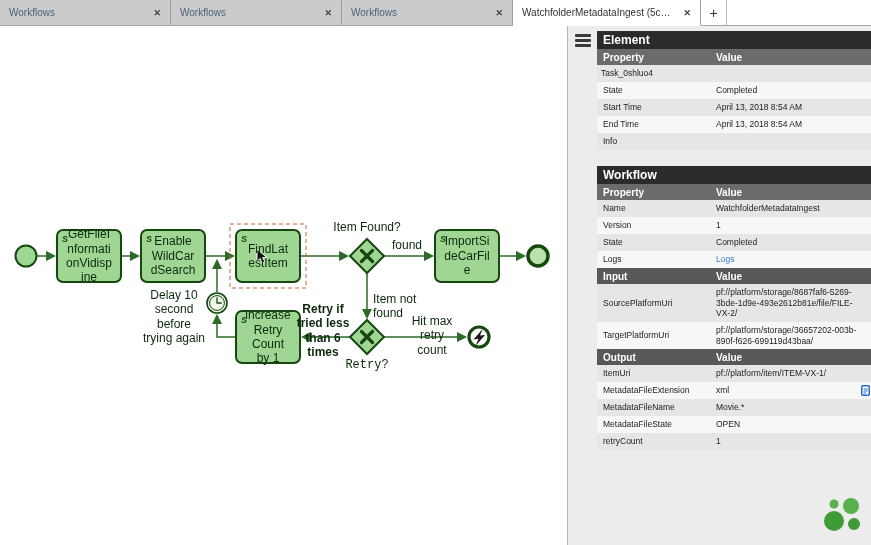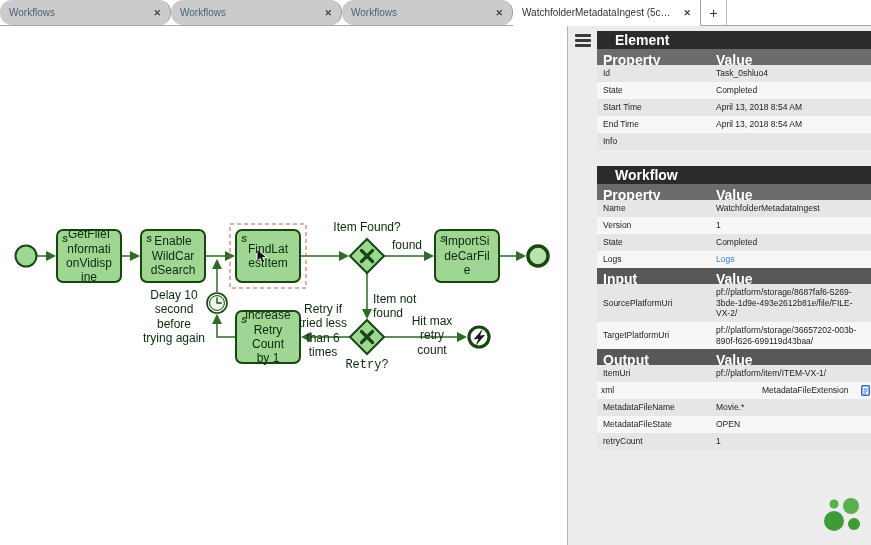--- a/index.html
+++ b/index.html
@@ -13,7 +13,7 @@
          font-size:10px; color:#4a6478; cursor:pointer; }
   .tab .tab-label { white-space:nowrap; overflow:hidden; text-overflow:ellipsis; }
   .tab-close { font-size:9px; font-weight:bold; color:#444; margin-left:8px; }
-  .tab.t1,.tab.t2,.tab.t3 { width:171px;border-radius:12px; }
+  .tab.t1,.tab.t2,.tab.t3 { width:171px; }
   .tab.active { width:188px; background:#fff; color:#333; border-bottom:1px solid #fff;
                 height:26px; }
   .newtab { width:26px; display:flex; align-items:center; justify-content:center;

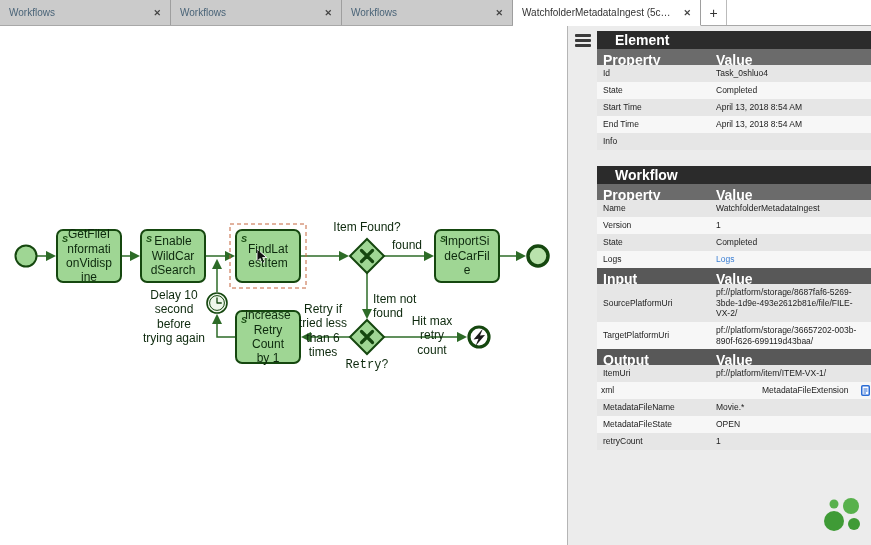--- a/index.html
+++ b/index.html
@@ -39,8 +39,8 @@
   .hamburger i { display:block; height:3px; background:#3a3a3a; border-radius:1px; }
   .panel-body { width:274px; padding-top:5px; }
 
-  .section-title { background:#2b2b2b; color:#fff; font-weight:bold; font-size:14px;
-                   height:18px; line-height:18px; padding-left:18px; }
+  .section-title { background:#2b2b2b; color:#fff; font-weight:bold; font-size:12px;
+                   height:18px; line-height:18px; padding-left:6px; }
   .thead, .subhead { display:flex; background:#6b6b6b; color:#fff; font-weight:bold;
                      font-size:14px; height:16px; line-height:16px; }
   .subhead { background:#585858;text-decoration:underline; }

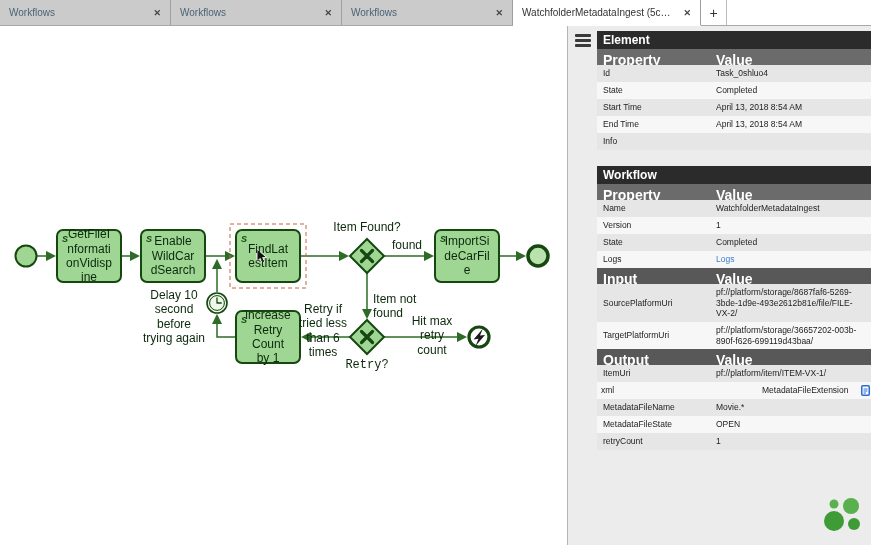--- a/index.html
+++ b/index.html
@@ -42,7 +42,7 @@
   .section-title { background:#2b2b2b; color:#fff; font-weight:bold; font-size:12px;
                    height:18px; line-height:18px; padding-left:6px; }
   .thead, .subhead { display:flex; background:#6b6b6b; color:#fff; font-weight:bold;
-                     font-size:14px; height:16px; line-height:16px; }
+                     font-size:10px; height:16px; line-height:16px; }
   .subhead { background:#585858;text-decoration:underline; }
   .trow { display:flex; font-size:8.5px; color:#222; min-height:17px; align-items:center;
           position:relative; }

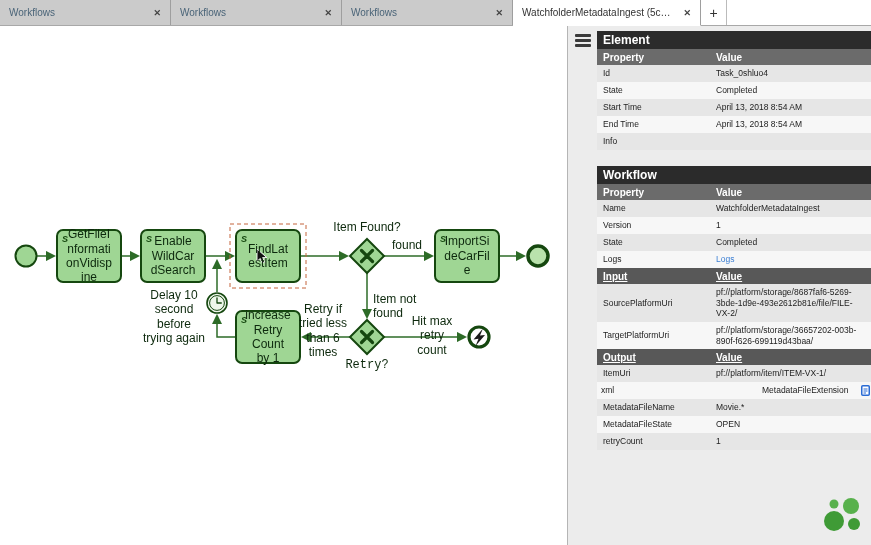--- a/index.html
+++ b/index.html
@@ -181,7 +181,6 @@
       </div>
       <div class="sec">
         <div class="trow">
-          <div class="tcell prop">Id</div>
           <div class="tcell val">Task_0shluo4</div>
         </div>
         <div class="trow">

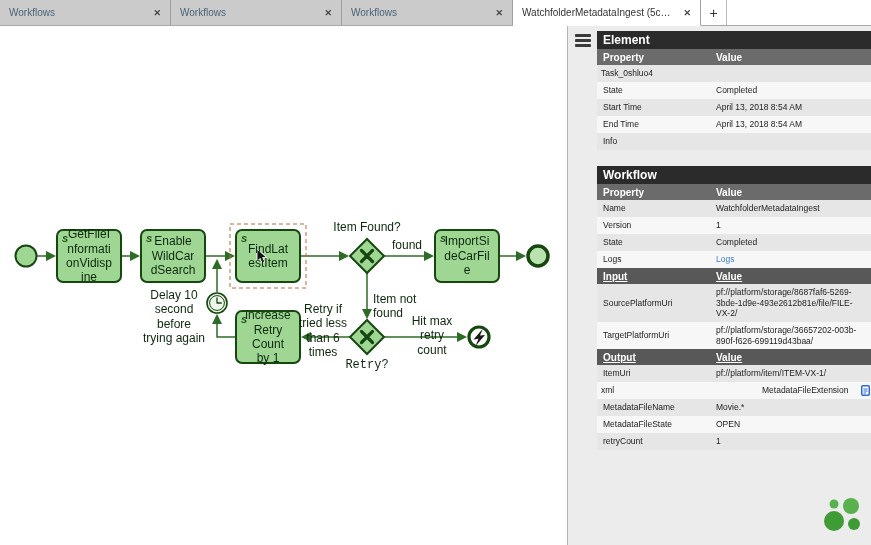--- a/index.html
+++ b/index.html
@@ -43,7 +43,7 @@
                    height:18px; line-height:18px; padding-left:6px; }
   .thead, .subhead { display:flex; background:#6b6b6b; color:#fff; font-weight:bold;
                      font-size:10px; height:16px; line-height:16px; }
-  .subhead { background:#585858;text-decoration:underline; }
+  .subhead { background:#585858; }
   .trow { display:flex; font-size:8.5px; color:#222; min-height:17px; align-items:center;
           position:relative; }
   .sec .trow:nth-of-type(odd) { background:#e6e6e6; }

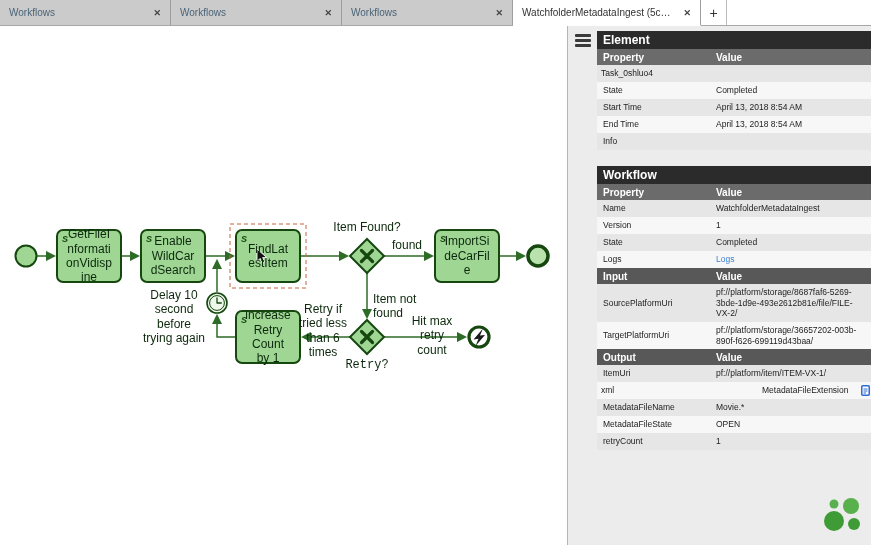--- a/index.html
+++ b/index.html
@@ -158,7 +158,7 @@
     <div class="dlabel" style="left:392px; top:212px; width:40px; text-align:left;">found</div>
     <div class="dlabel" style="left:373px; top:266px; width:58px; text-align:left;">Item not found</div>
     <div class="dlabel" style="left:340px; top:332px; width:54px;font-family:Liberation Mono, monospace;">Retry?</div>
-    <div class="dlabel" style="left:296px; top:276px; width:54px;">Retry if tried less than 6 times</div>
+    <div class="dlabel" style="left:296px; top:276px; width:54px;font-weight:bold;">Retry if tried less than 6 times</div>
     <div class="dlabel" style="left:409px; top:288px; width:46px;">Hit max retry count</div>
     <div class="dlabel" style="left:141px; top:262px; width:66px;text-align:center;">Delay 10 second before trying again</div>
   </div>

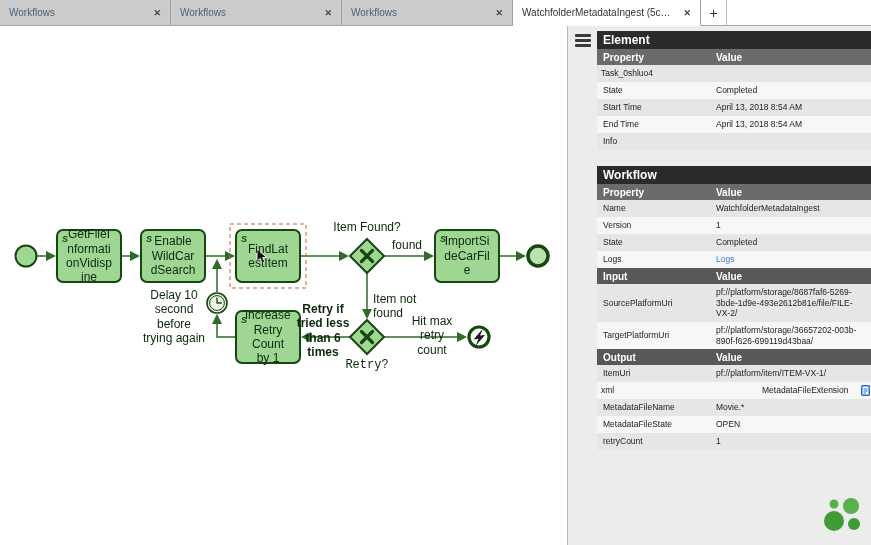--- a/index.html
+++ b/index.html
@@ -252,8 +252,8 @@
           <div class="tcell val">pf://platform/item/ITEM-VX-1/</div>
         </div>
         <div class="trow">
+          <div class="tcell prop">MetadataFileExtension</div>
           <div class="tcell val">xml</div>
-          <div class="tcell prop">MetadataFileExtension</div>
           <span class="paste-icon">
             <svg width="9" height="11" viewBox="0 0 9 11">
               <rect x="0.75" y="0.75" width="7.5" height="9.5" rx="1" fill="#fff" stroke="#2a6bd4" stroke-width="1.5"></rect>

